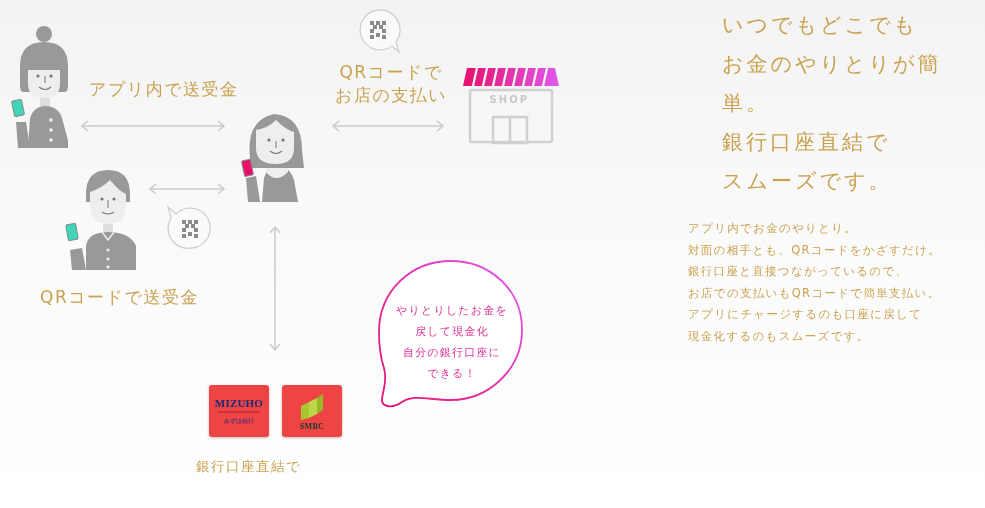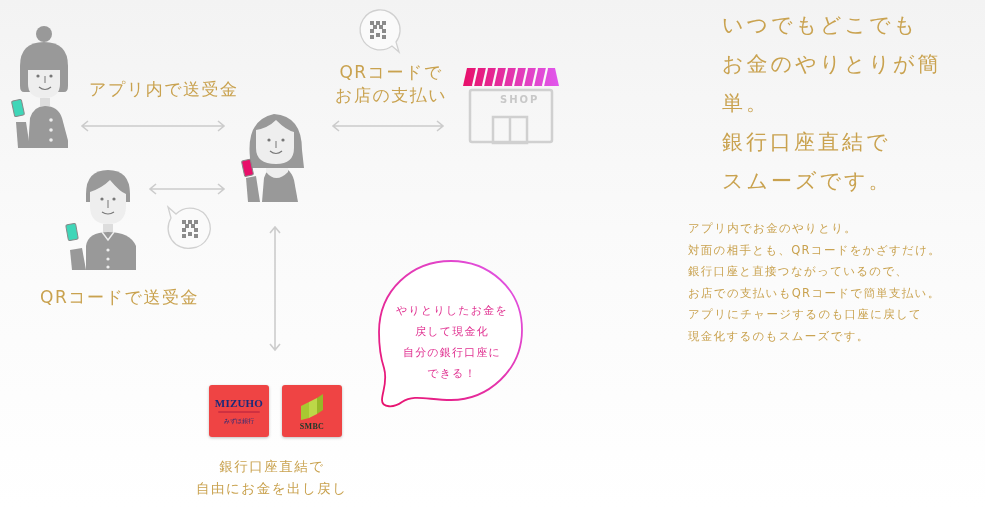--- a/index.html
+++ b/index.html
@@ -110,7 +110,7 @@
     <line x1="47" y1="51" x2="47" y2="77" stroke="#d0d0d0" stroke-width="2.5"></line>
   </svg>
 </div>
-<div class="abs" style="left:470px;top:94px;width:59px;text-align:left;font-size:10px;font-weight:bold;letter-spacing:2px;color:#c8c8c8;padding-left:30px;">SHOP</div>
+<div class="abs" style="left:470px;top:94px;width:59px;text-align:right;font-size:10px;font-weight:bold;letter-spacing:2px;color:#c8c8c8;">SHOP</div>
 
 <div class="abs person" style="left:240px;top:98px;">
   <svg width="70" height="104" viewBox="0 0 70 104">

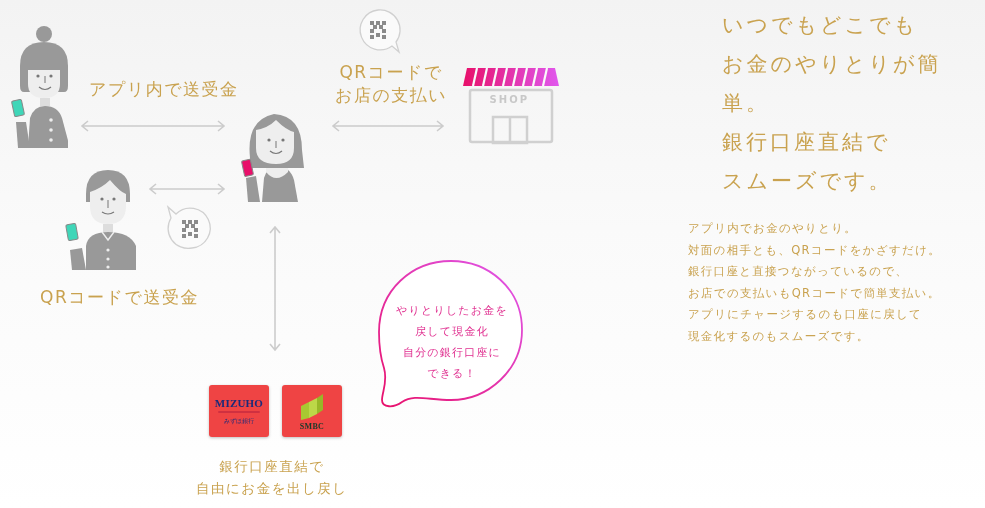--- a/index.html
+++ b/index.html
@@ -194,7 +194,6 @@
 
 <div class="abs label gold" style="left:196px;top:455px;font-size:13.5px;line-height:22px;">
   <div>銀行口座直結で</div>
-  <div>自由にお金を出し戻し</div>
 </div>
 
 <div class="abs icon" style="left:376px;top:258px;">

